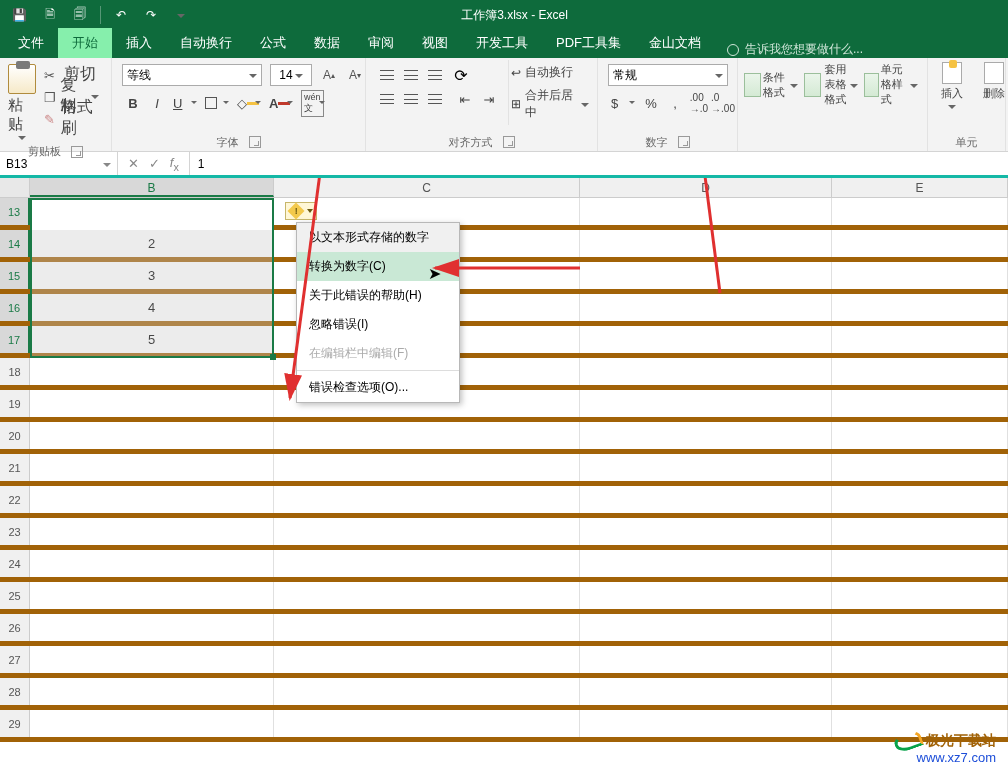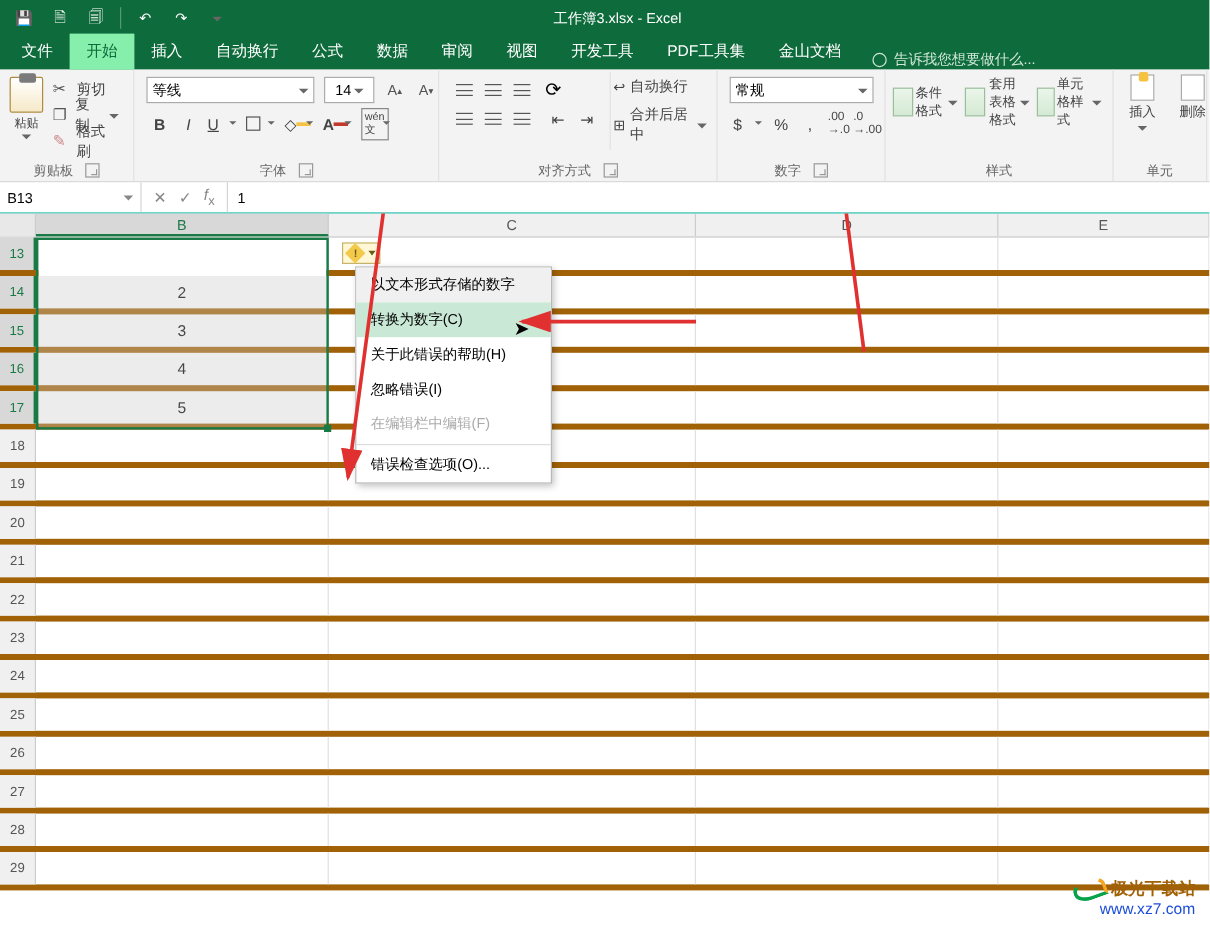--- a/index.html
+++ b/index.html
@@ -32,7 +32,7 @@
 .paste-icon::before { content:''; position:absolute; top:-4px; left:7px; width:14px; height:8px; background:#7a7a7a; border-radius:2px; }
 .big-label { font-size: 10px; color: #444; margin-top: 2px; }
 .drop-tri { width: 0; height: 0; border-left: 4px solid transparent; border-right: 4px solid transparent; border-top: 4px solid #666; margin-top: 2px; }
-.clip-right { display: flex; flex-direction: column; gap: 2px; padding: 4px 2px; font-size: 12px; color: #444; }
+.clip-right { display: flex; flex-direction: column; gap: 2px; padding: 4px 2px; font-size: 16px; color: #444; }
 .clip-row { display: flex; align-items: center; gap: 4px; height: 20px; padding: 0 4px; }
 .ic-scissors,.ic-copy,.ic-brush { width: 16px; height: 16px; display:inline-block; }
 .ic-scissors::before { content:'✂'; font-size:13px; color:#555; }

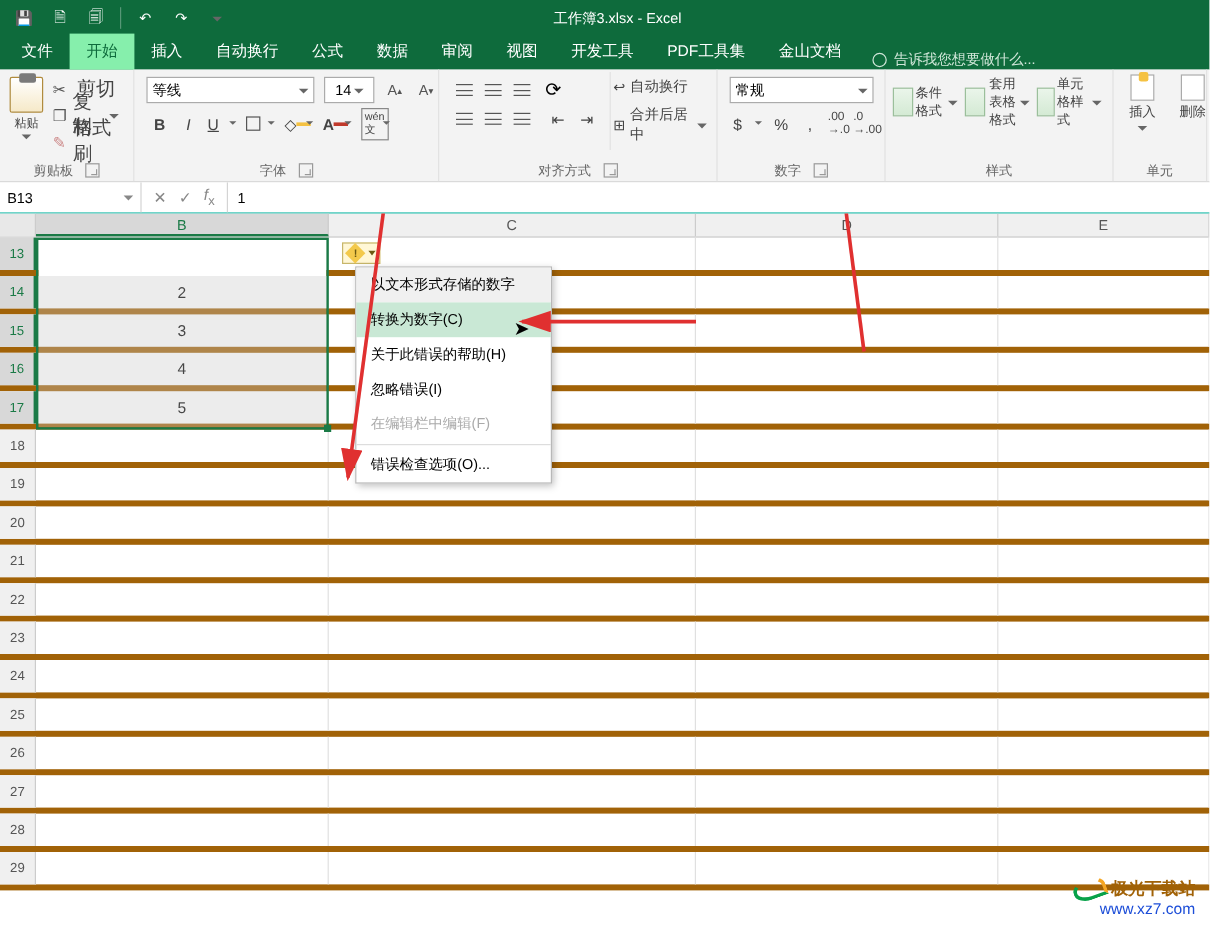--- a/index.html
+++ b/index.html
@@ -30,7 +30,7 @@
 .clip-left { display: flex; flex-direction: column; align-items: center; padding: 4px 2px; }
 .paste-icon { width: 28px; height: 30px; border: 1px solid #b08b3d; background: linear-gradient(#fff,#f6e9c8); border-radius: 2px; position: relative; }
 .paste-icon::before { content:''; position:absolute; top:-4px; left:7px; width:14px; height:8px; background:#7a7a7a; border-radius:2px; }
-.big-label { font-size: 10px; color: #444; margin-top: 2px; }
+.big-label { font-size: 15px; color: #444; margin-top: 2px; }
 .drop-tri { width: 0; height: 0; border-left: 4px solid transparent; border-right: 4px solid transparent; border-top: 4px solid #666; margin-top: 2px; }
 .clip-right { display: flex; flex-direction: column; gap: 2px; padding: 4px 2px; font-size: 16px; color: #444; }
 .clip-row { display: flex; align-items: center; gap: 4px; height: 20px; padding: 0 4px; }

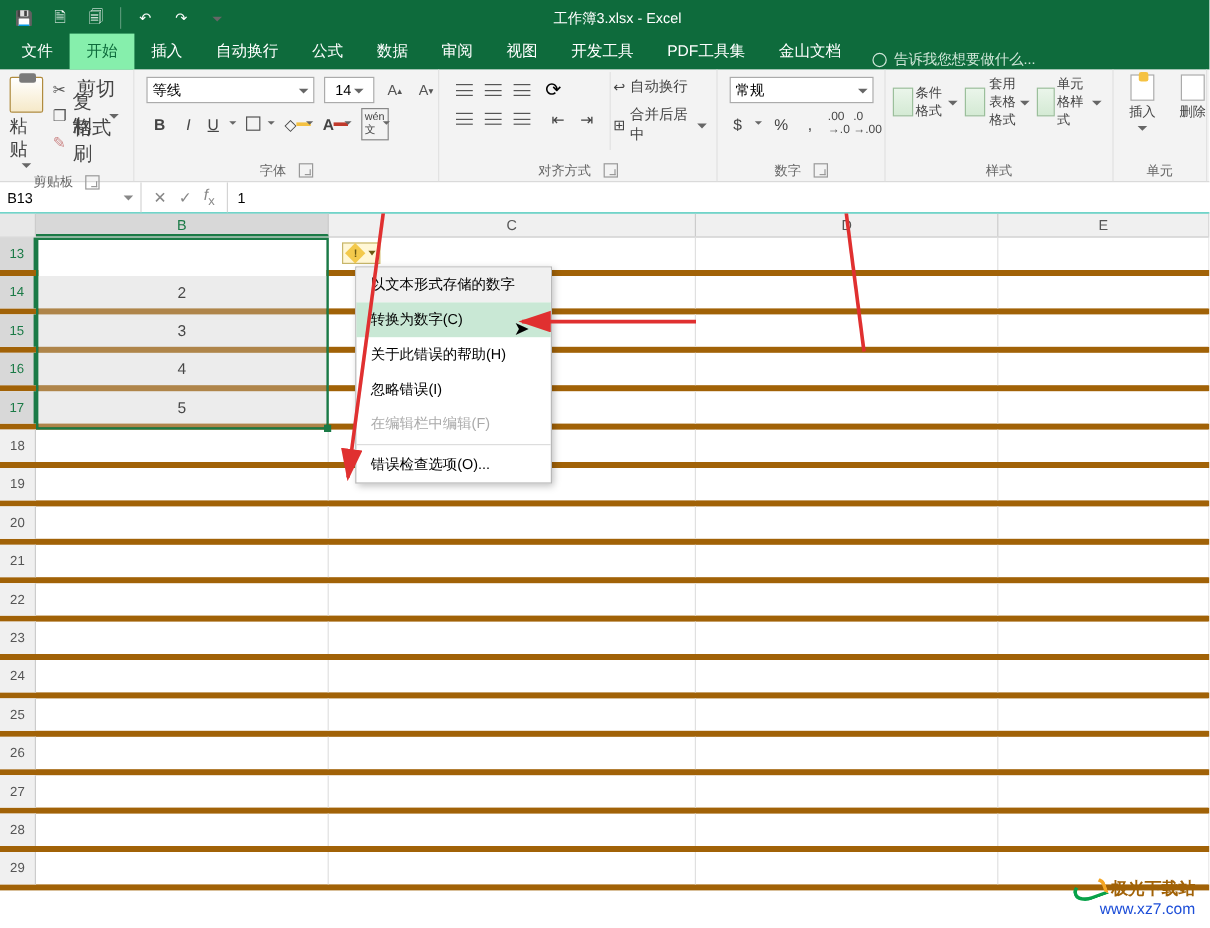--- a/index.html
+++ b/index.html
@@ -344,9 +344,6 @@
           </div>
       </div>
     </div>
-    <div class="group-label">
-        <span>样式</span>
-      </div>
   </div>
 
   <div class="group" style="width:78px">

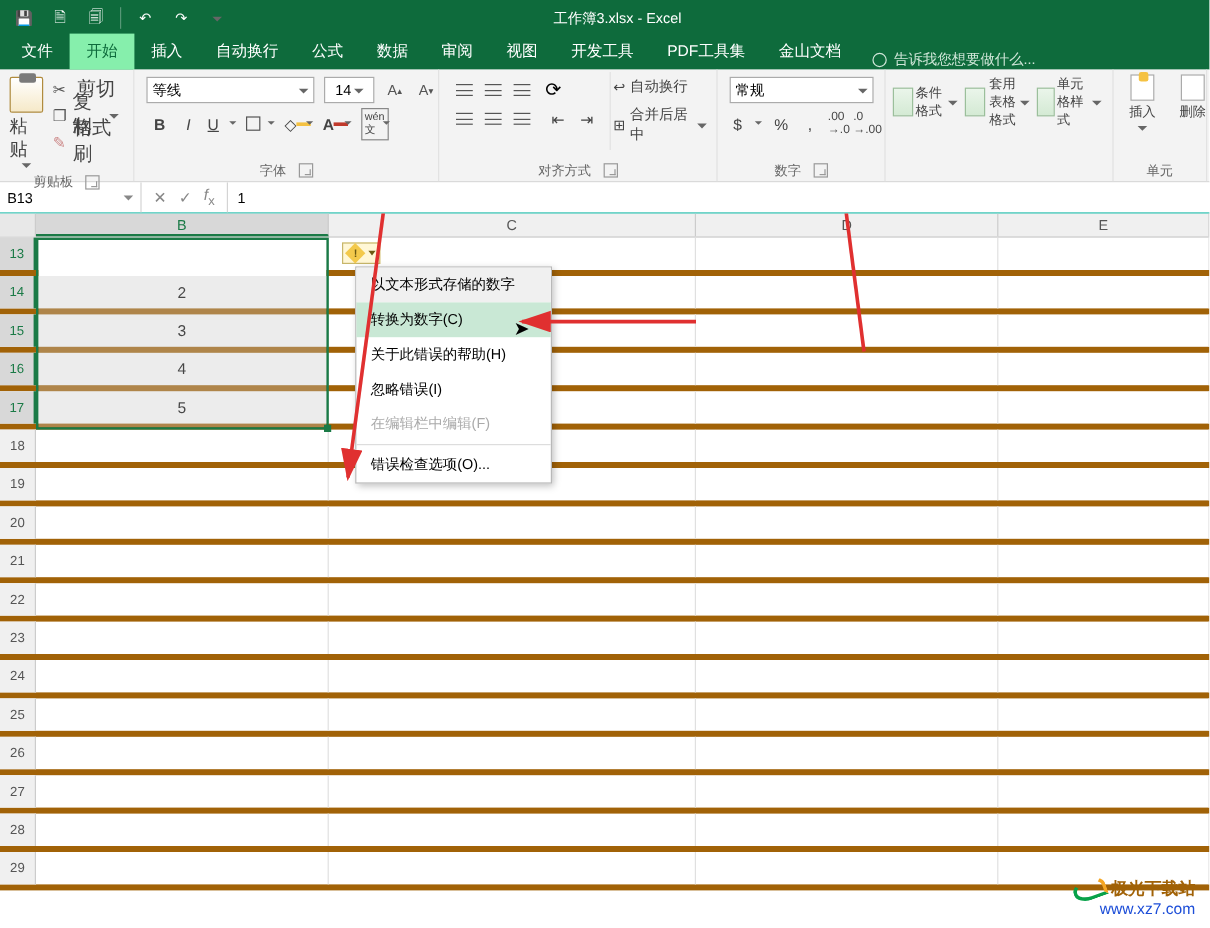--- a/index.html
+++ b/index.html
@@ -76,7 +76,7 @@
 .cell-icon.ins::before{content:'';position:absolute;top:-3px;left:6px;width:8px;height:8px;background:#f5c242;border-radius:2px;}
 
 
-.namebox-row { height: 26px; border-bottom: 1px solid #14b8a6; display: flex; align-items: stretch; background:#fff; }
+.namebox-row { height: 26px; border-bottom: 3px solid #14b8a6; display: flex; align-items: stretch; background:#fff; }
 .namebox { width: 118px; border-right: 1px solid #d4d4d4; display:flex; align-items:center; padding:0 6px; font-size:12px; position:relative; }
 .namebox::after { content:''; position:absolute; right:6px; top:11px; width:0;height:0;border-left:4px solid transparent;border-right:4px solid transparent;border-top:4px solid #888; }
 .fxbtns { display:flex; align-items:center; gap:10px; padding:0 10px; border-right:1px solid #d4d4d4; color:#888; font-size:13px; }

